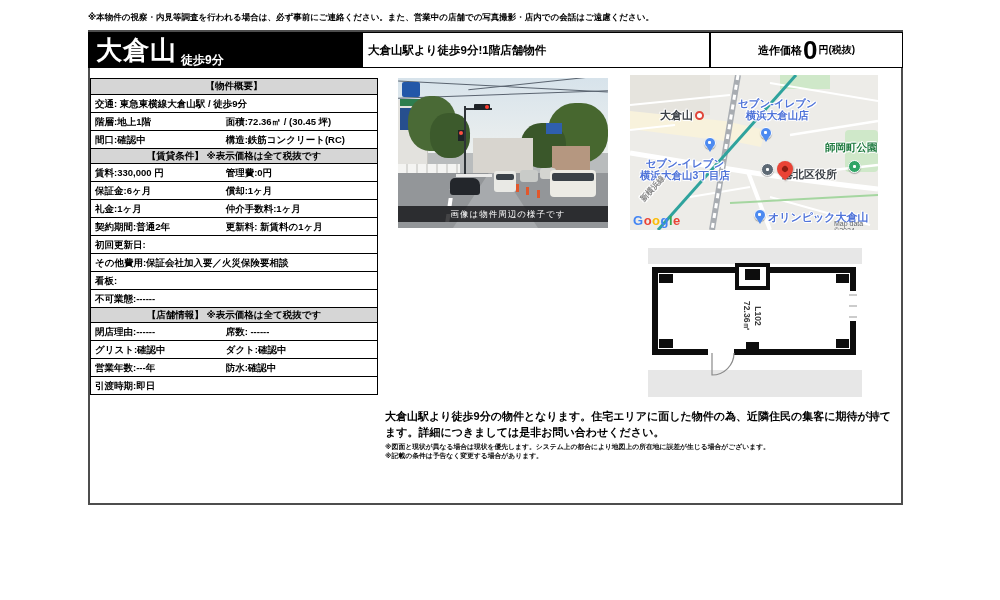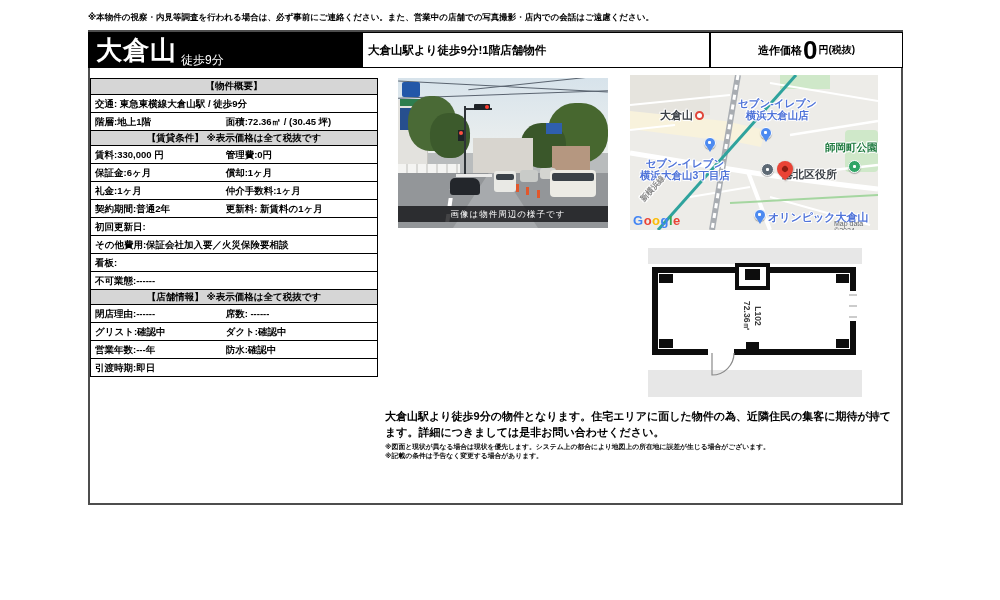--- a/index.html
+++ b/index.html
@@ -16,7 +16,7 @@
   
   #hdr-black{left:88px;top:32px;width:274px;height:36px;background:#000;color:#fff;display:flex;align-items:center;padding-left:8px}
   #hdr-black .big{font-size:26px;font-weight:bold;letter-spacing:1px}
-  #hdr-black .small{font-size:12px;font-weight:normal;margin-left:4px;margin-top:20px}
+  #hdr-black .small{font-size:12px;font-weight:bold;margin-left:4px;margin-top:20px}
   #hdr-mid{left:362px;top:32px;width:348px;height:36px;border:1px solid #000;display:flex;align-items:center;padding-left:5px;font-size:11.5px;font-weight:bold;background:#fff}
   #hdr-right{left:710px;top:32px;width:193px;height:36px;border:1px solid #000;border-left:1px solid #000;display:flex;align-items:center;justify-content:center;background:#fff}
   #hdr-right .lbl{font-size:11px;font-weight:bold}

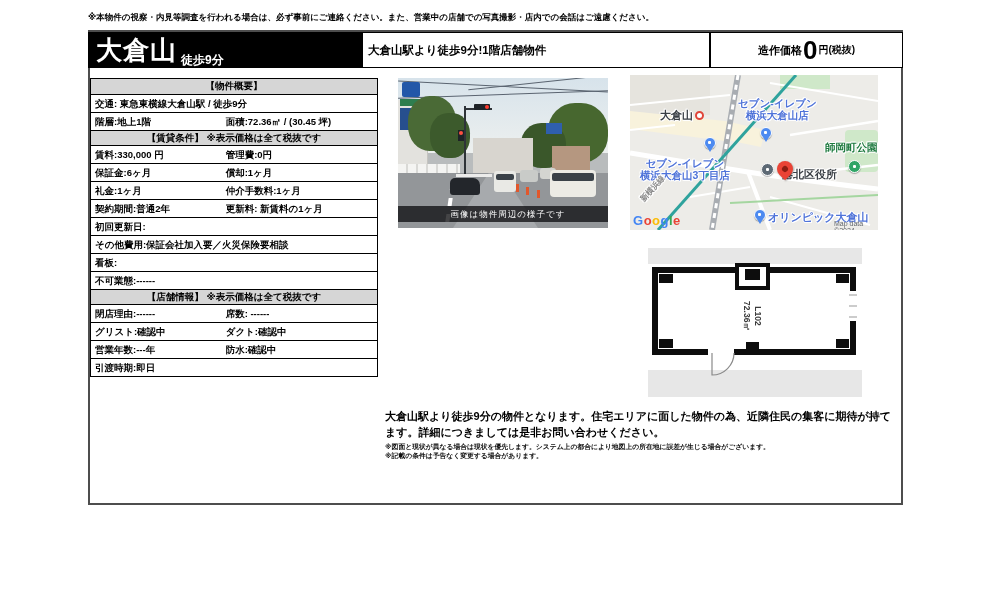--- a/index.html
+++ b/index.html
@@ -124,6 +124,7 @@
     <div class="trow thead">【物件概要】</div>
     <div class="trow">交通: 東急東横線大倉山駅 / 徒歩9分</div>
     <div class="trow two"><span class="c1">階層:地上1階</span><span class="c2">面積:72.36㎡ / (30.45 坪)</span></div>
+    <div class="trow two"><span class="c1">間口:確認中</span><span class="c2">構造:鉄筋コンクリート(RC)</span></div>
     <div class="trow thead">【賃貸条件】 ※表示価格は全て税抜です</div>
     <div class="trow two"><span class="c1">賃料:330,000 円</span><span class="c2">管理費:0円</span></div>
     <div class="trow two"><span class="c1">保証金:6ヶ月</span><span class="c2">償却:1ヶ月</span></div>

